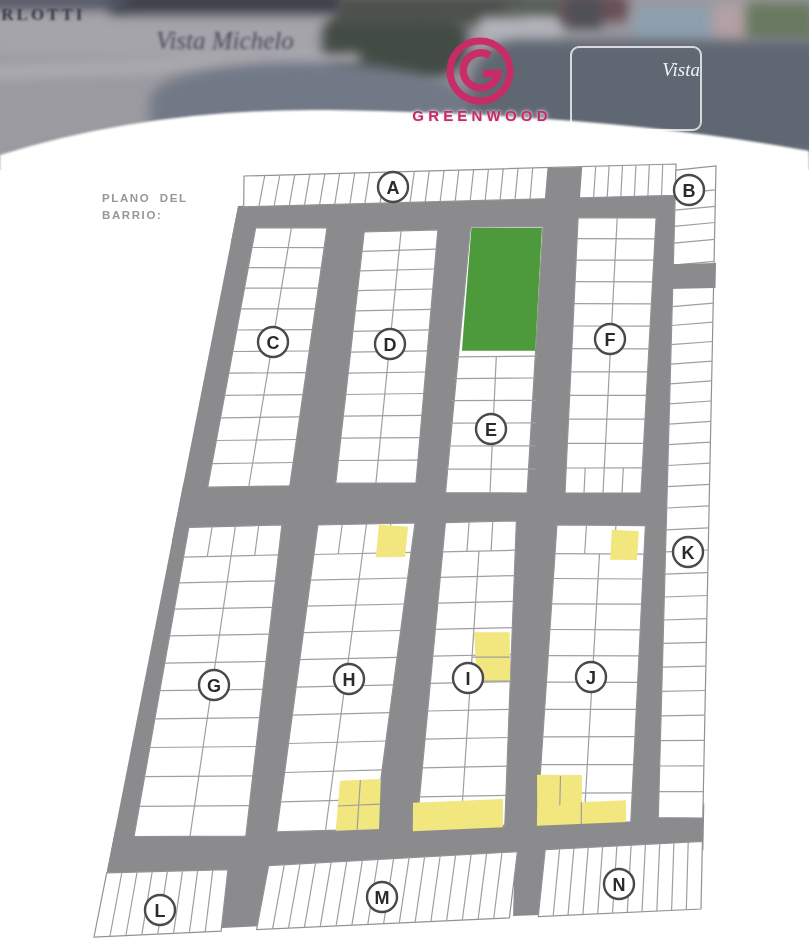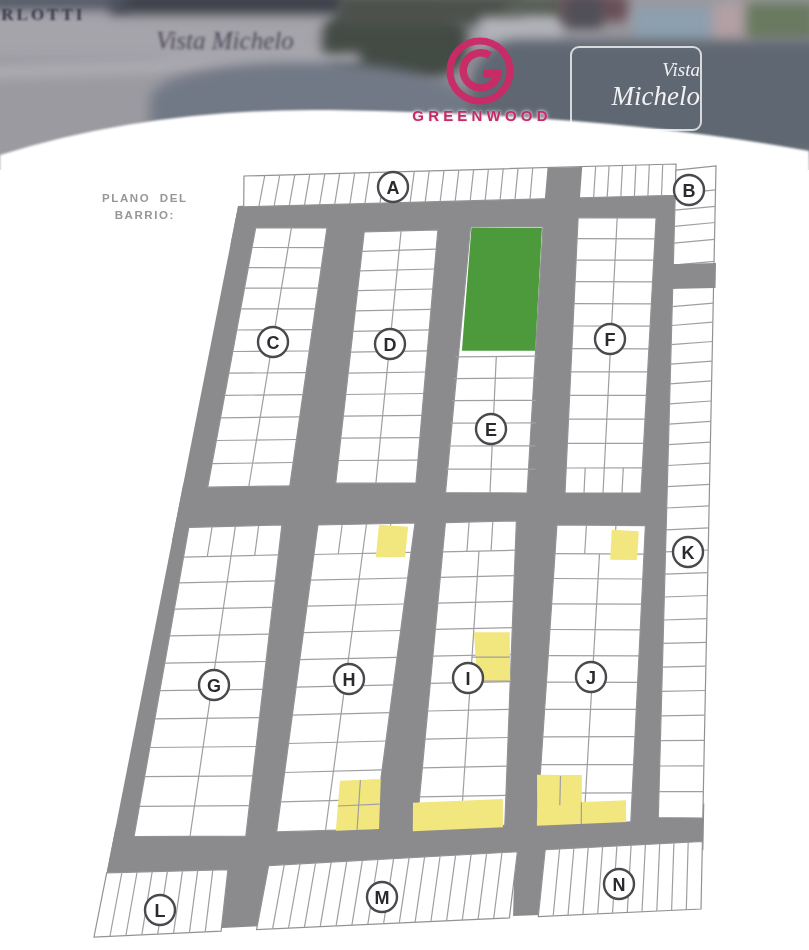--- a/index.html
+++ b/index.html
@@ -338,7 +338,6 @@
   </div>
 <div class="vm">
     <div class="l1">Vista</div>
-    <div class="l2">Michelo</div>
   </div>
 <div class="plano">PLANO&nbsp;&nbsp;DEL<br>BARRIO:</div>
 

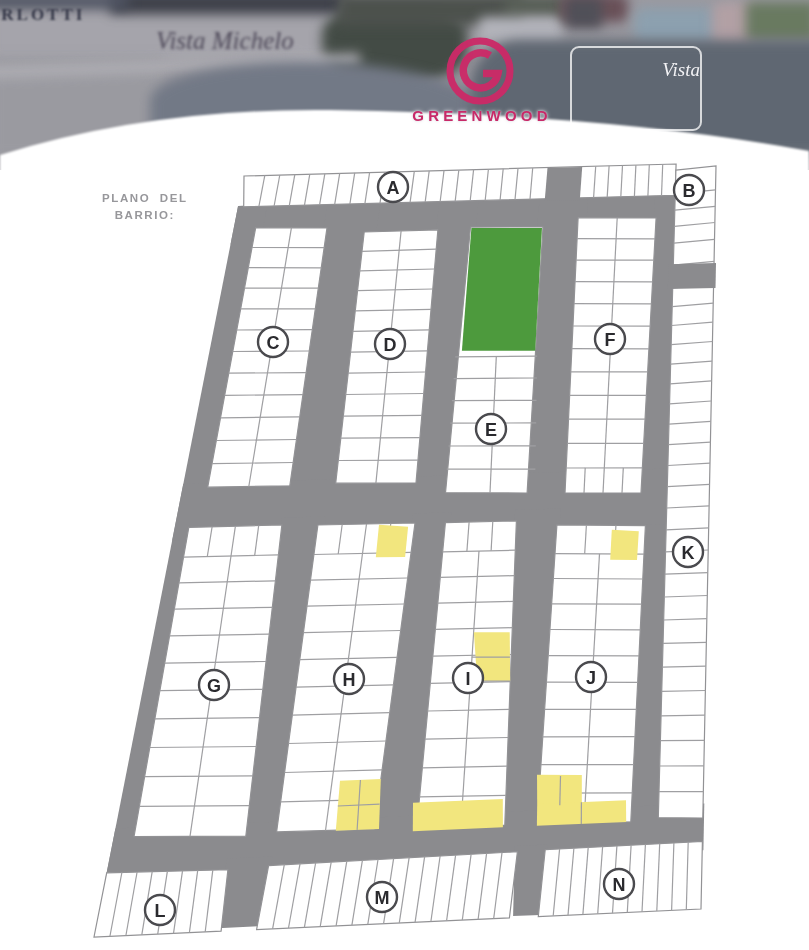--- a/index.html
+++ b/index.html
@@ -35,7 +35,7 @@
 .vm .l1{font-family:"Liberation Serif",serif;font-style:italic;font-size:19px;margin-top:11px;}
 .vm .l2{font-family:"Liberation Serif",serif;font-style:italic;font-size:27px;margin-top:0px;}
 .plano{position:absolute;left:102px;top:190px;font-size:11.5px;font-weight:bold;letter-spacing:1.6px;
- color:#97979b;line-height:17px;filter:blur(0.4px);text-align:center;}
+ color:#97979b;line-height:17px;filter:blur(0.4px);}
 svg.map{position:absolute;left:0;top:0;filter:blur(0.4px);}
 </style>
 <style>

